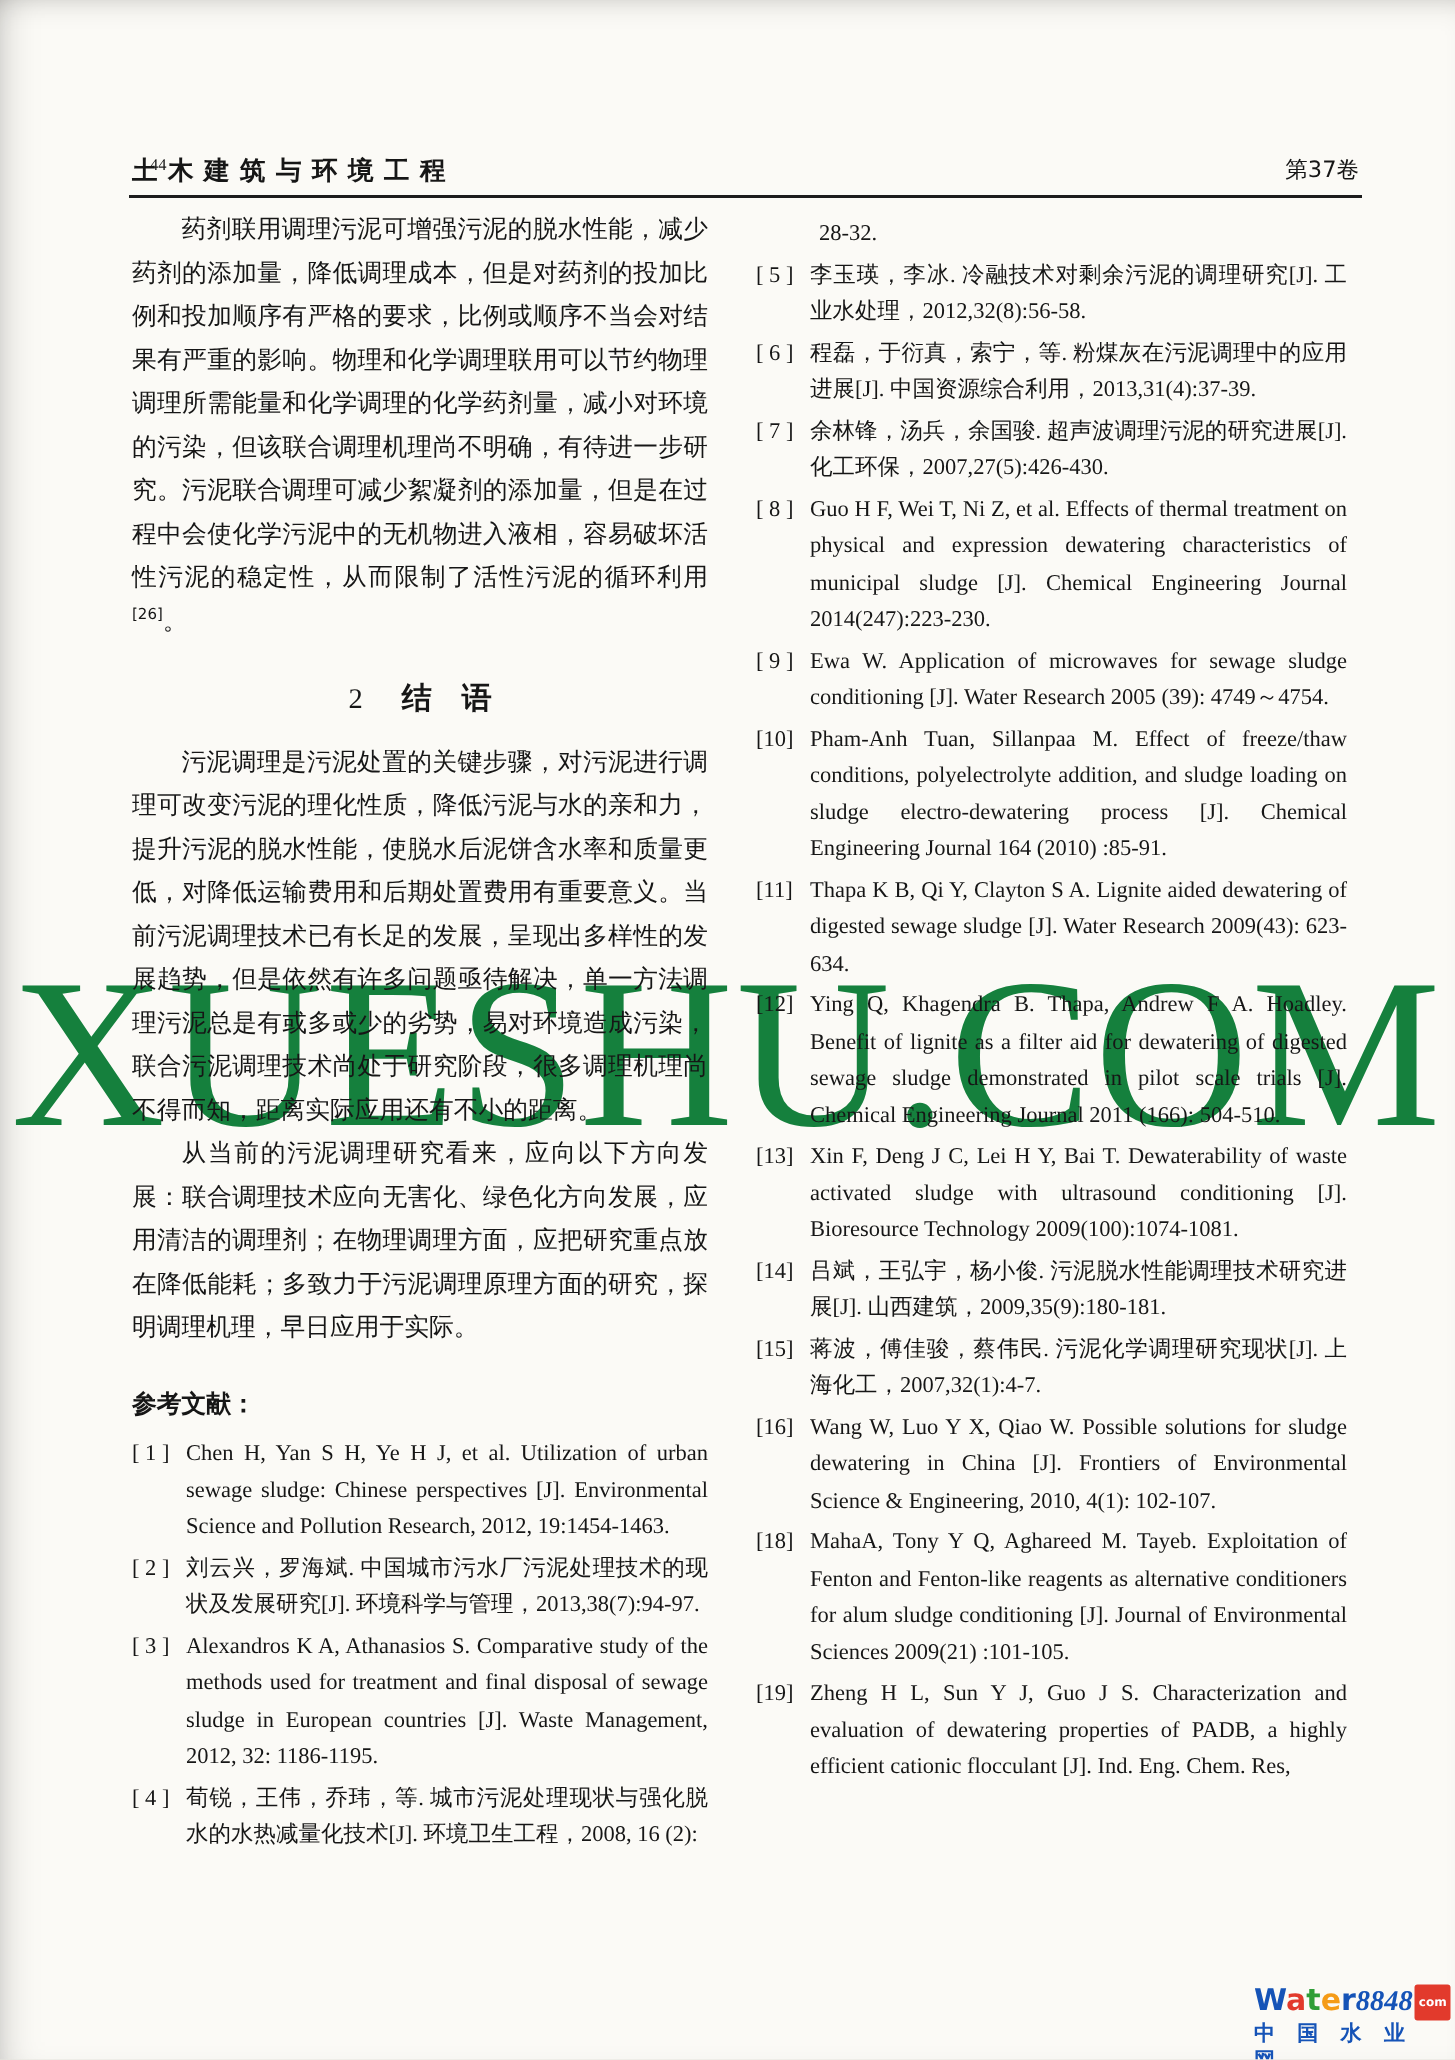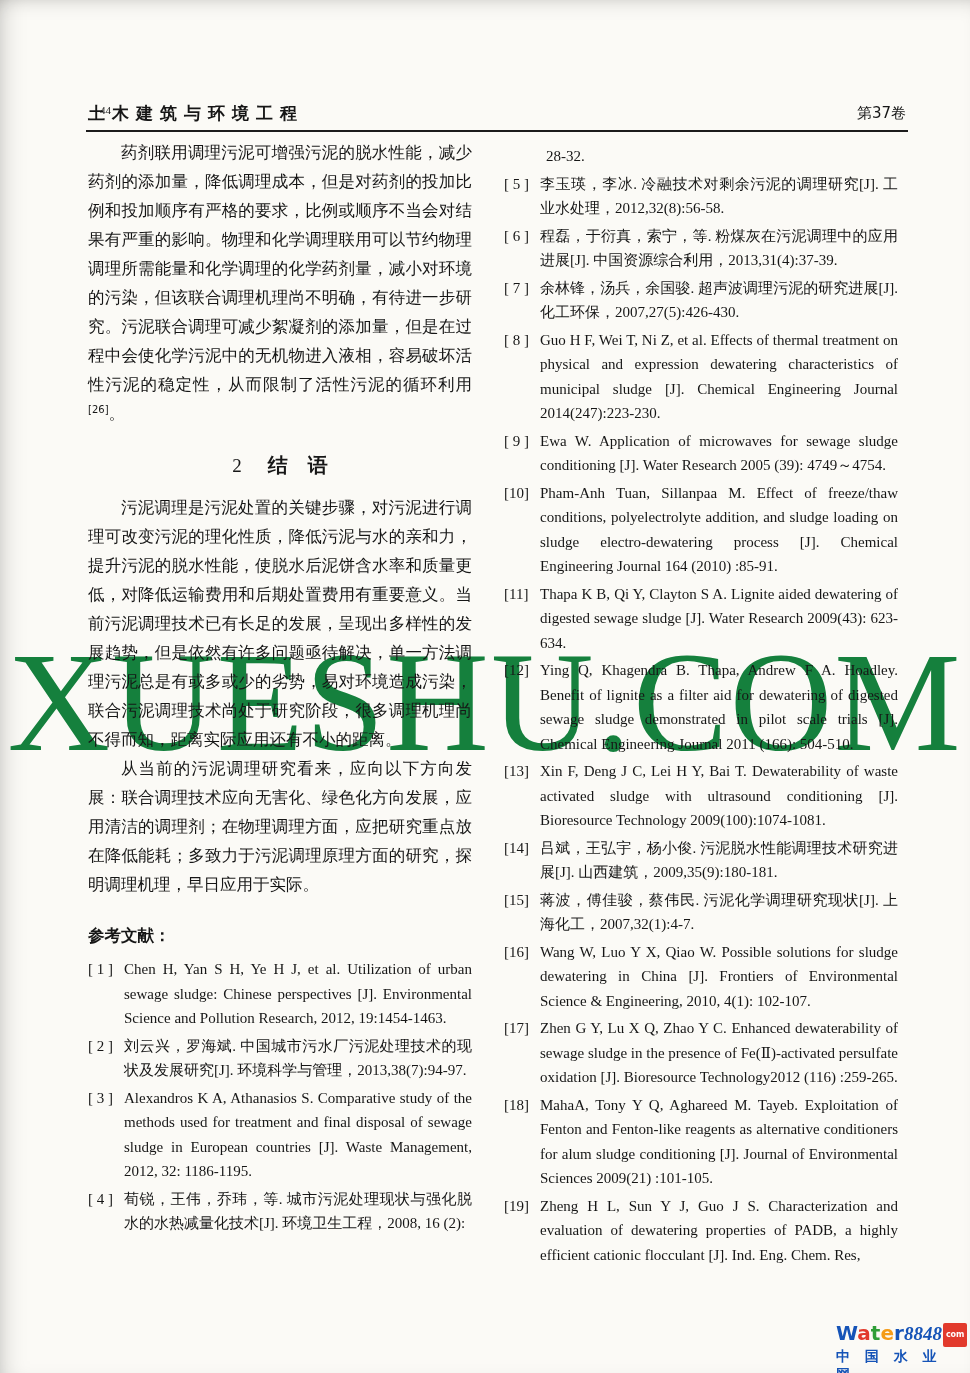--- a/index.html
+++ b/index.html
@@ -167,10 +167,6 @@
           <span class="ref-text">Wang W, Luo Y X, Qiao W. Possible solutions for sludge dewatering in China [J]. Frontiers of Environmental Science &amp; Engineering, 2010, 4(1): 102-107.</span>
         </div>
 
-        <div class="ref">
-          <span class="ref-label">[17]</span>
-          <span class="ref-text">Zhen G Y, Lu X Q, Zhao Y C. Enhanced dewaterability of sewage sludge in the presence of Fe(Ⅱ)-activated persulfate oxidation [J]. Bioresource Technology2012 (116) :259-265.</span>
-        </div>
 
         <div class="ref">
           <span class="ref-label">[18]</span>

